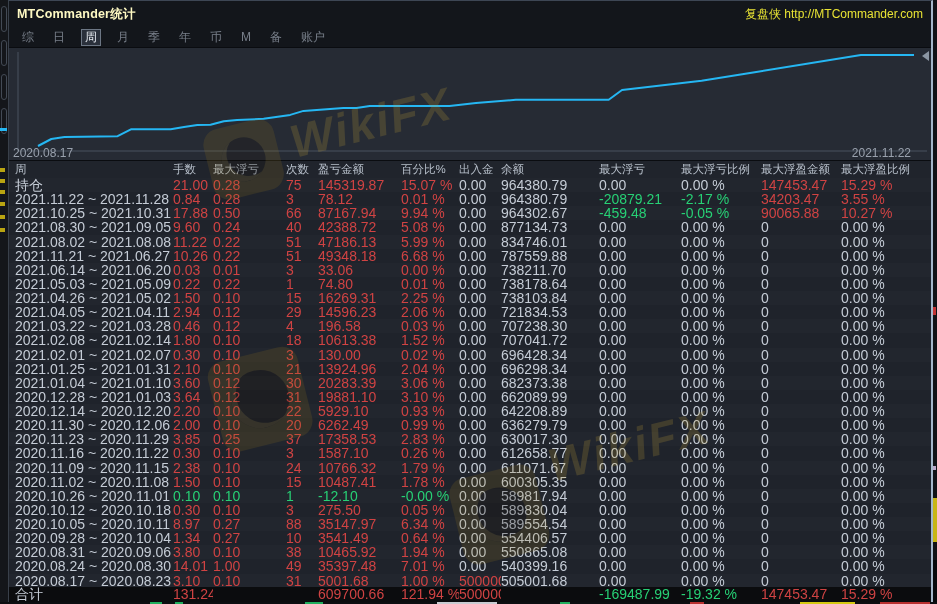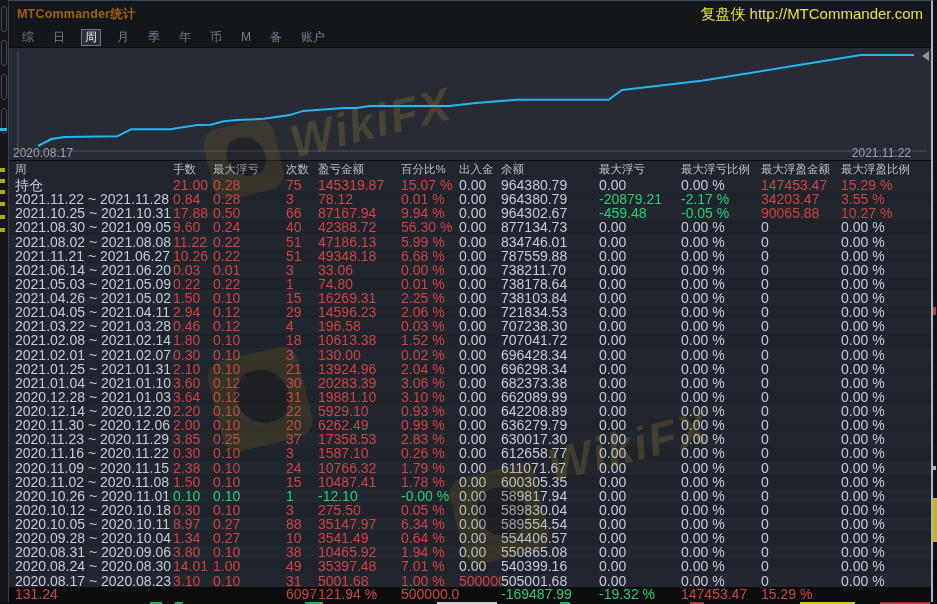--- a/index.html
+++ b/index.html
@@ -24,7 +24,7 @@
 
   .titlebar { height:26px; background:#13161b; display:flex; align-items:center;
     justify-content:space-between; padding:0 8px; flex:0 0 auto; }
-  .title { color:#a16207; font-size:12.5px; font-weight:bold; letter-spacing:.2px; }
+  .title { color:#fef9c3; font-size:12.5px; font-weight:bold; letter-spacing:.2px; }
   .brand { color:#e8e334; font-size:15px; }
 
   .menubar { height:20px; background:#13161b; display:flex; align-items:center;

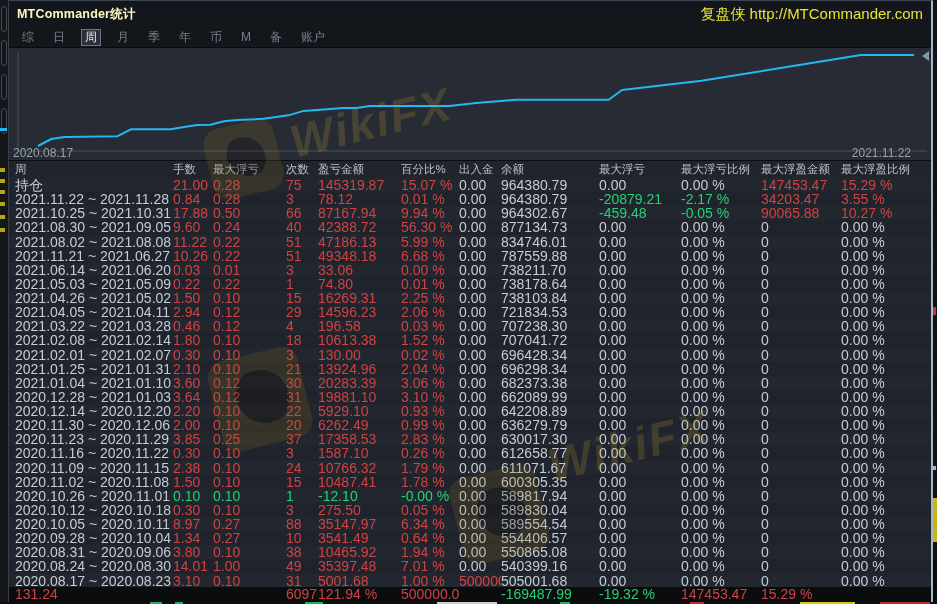--- a/index.html
+++ b/index.html
@@ -25,7 +25,7 @@
   .titlebar { height:26px; background:#13161b; display:flex; align-items:center;
     justify-content:space-between; padding:0 8px; flex:0 0 auto; }
   .title { color:#fef9c3; font-size:12.5px; font-weight:bold; letter-spacing:.2px; }
-  .brand { color:#e8e334; font-size:15px; }
+  .brand { color:#e8e334; font-size:12px; }
 
   .menubar { height:20px; background:#13161b; display:flex; align-items:center;
     padding-left:10px; gap:13px; flex:0 0 auto; }

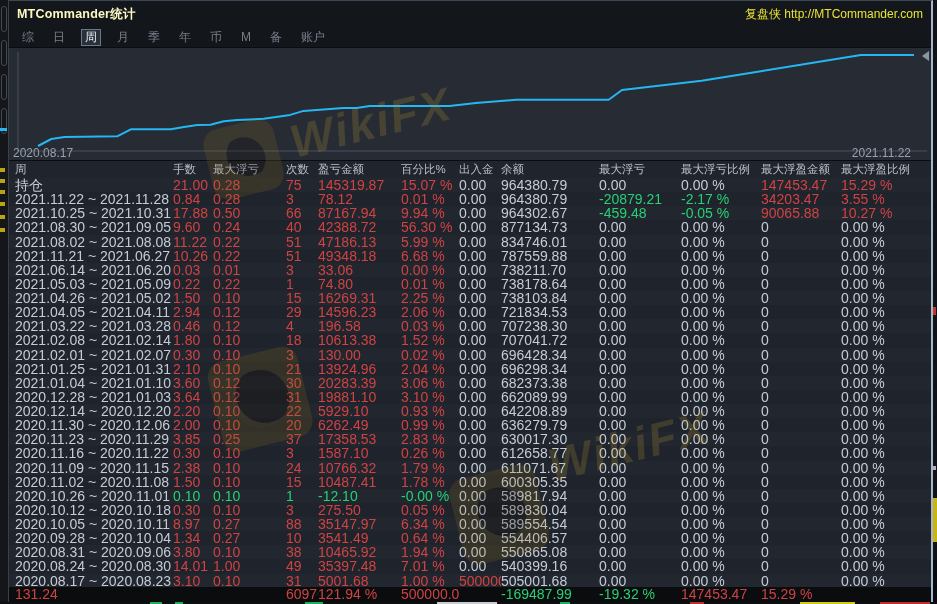--- a/index.html
+++ b/index.html
@@ -193,7 +193,7 @@
           <div class="cell r">0.24</div>
           <div class="cell r">40</div>
           <div class="cell r">42388.72</div>
-          <div class="cell r">56.30 %</div>
+          <div class="cell r">5.08 %</div>
           <div class="cell w">0.00</div>
           <div class="cell w">877134.73</div>
           <div class="cell w">0.00</div>

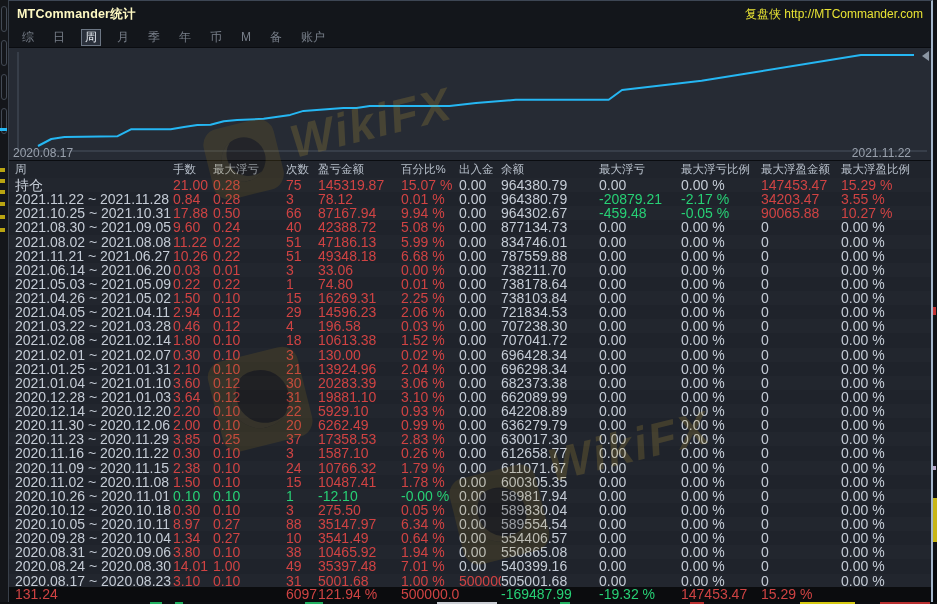--- a/index.html
+++ b/index.html
@@ -554,6 +554,7 @@
       </div>
     <div id="total-row-host">
         <div class="trow total">
+          <div class="cell date">合计</div>
           <div class="cell r">131.24</div>
           <div class="cell w"></div>
           <div class="cell w"></div>

